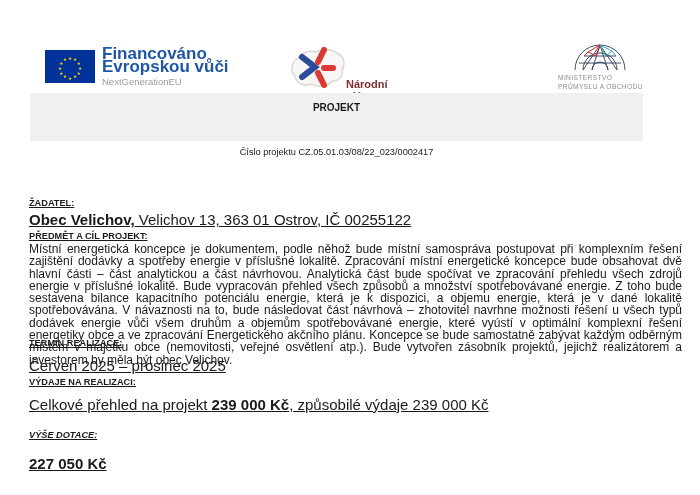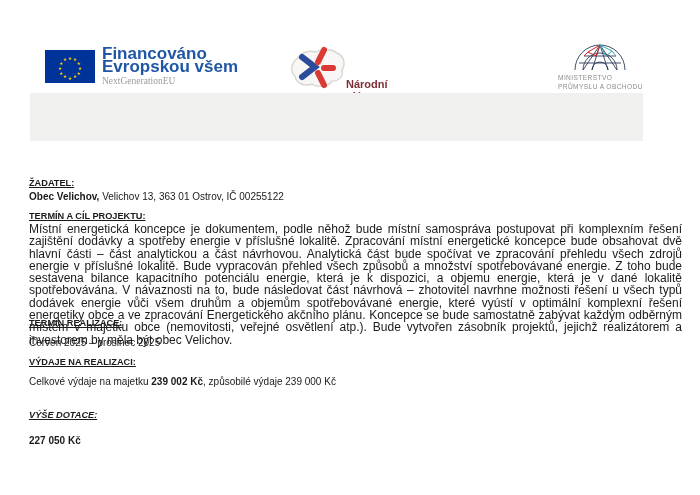--- a/index.html
+++ b/index.html
@@ -64,7 +64,7 @@
 </div>
 <div class="abs eu-text">
   <div class="l">Financováno</div>
-  <div class="l">Evropskou všem</div>
+  <div class="l">Evropskou vůči</div>
   <div class="s">NextGenerationEU</div>
 </div>
 

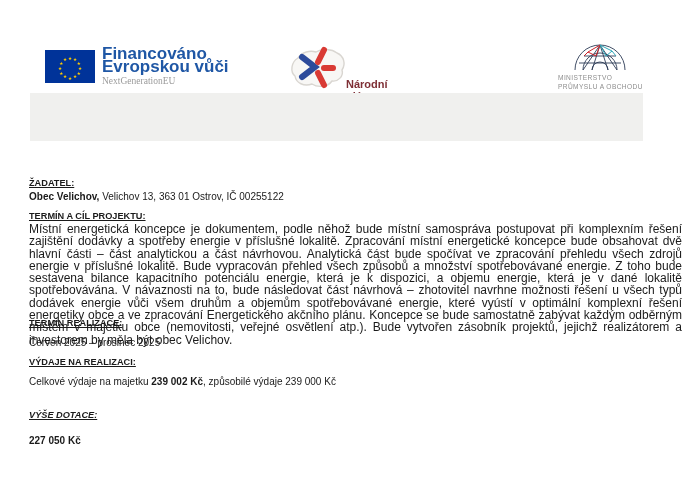--- a/index.html
+++ b/index.html
@@ -14,7 +14,7 @@
   .eu-flag{left:45px;top:50px;width:50px;height:33px;}
   .eu-text{left:102px;top:47px;line-height:13px;}
   .eu-text .l{font-size:17px;font-weight:bold;color:#1f57a5;}
-  .eu-text .s{font-size:9.5px;color:#9b9b9b;margin-top:2px;font-family:Liberation Serif, serif;}
+  .eu-text .s{font-size:9.5px;color:#9b9b9b;margin-top:2px;}
 
   .npo{left:288px;top:44px;width:130px;height:52px;}
   .npo-svg{position:absolute;left:0;top:0;}

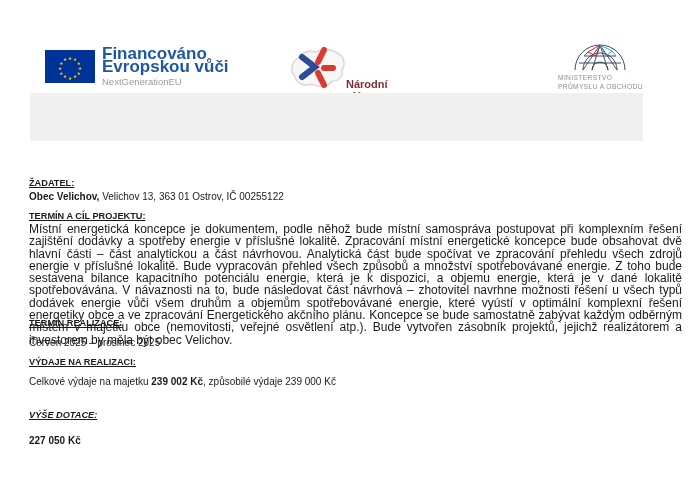--- a/index.html
+++ b/index.html
@@ -108,6 +108,7 @@
 </div>
 
 <div class="abs title-box">
+  <div class="t1">PROJEKT</div>
 </div>
 
 <div class="abs subtitle">

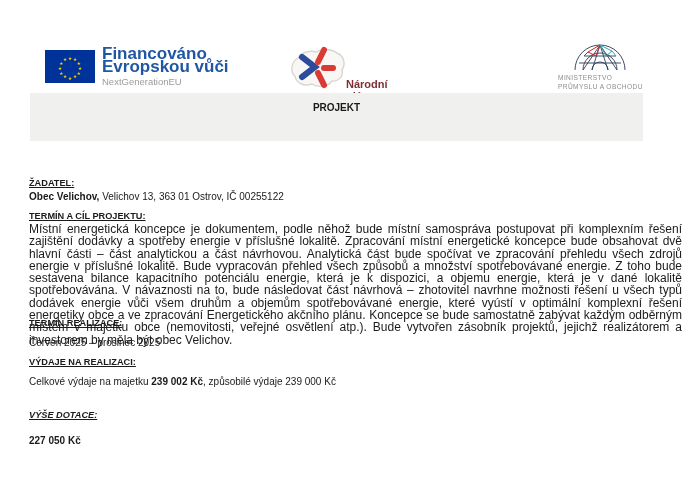--- a/index.html
+++ b/index.html
@@ -112,6 +112,7 @@
 </div>
 
 <div class="abs subtitle">
+  <div>Číslo projektu CZ.05.01.03/08/22_023/0002417</div>
 </div>
 
 <div class="abs col heading" style="top:178px;">ŽADATEL:</div>

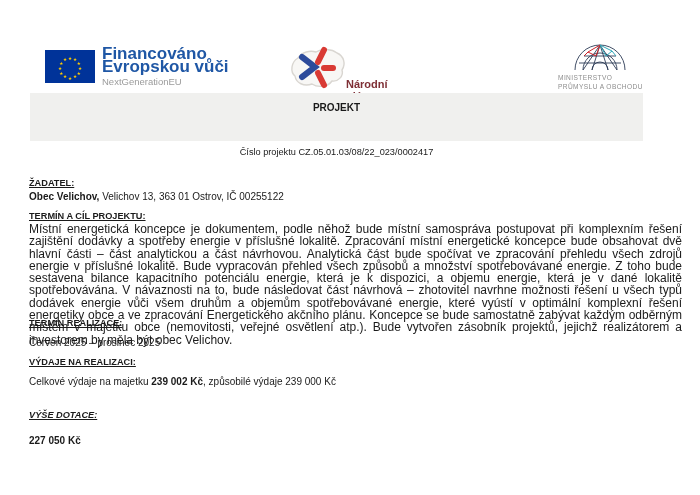--- a/index.html
+++ b/index.html
@@ -37,7 +37,7 @@
   .heading{font-size:9.2px;font-weight:bold;text-decoration:underline;white-space:nowrap;}
   .body-line{font-size:10px;white-space:nowrap;}
   .body-par{font-size:12px;line-height:12.3px;text-align:justify;margin:0;}
-  .col{left:29px;width:653px;}
+  .col{left:29px;width:653px;margin-top:20px;}
   b{font-weight:bold;}
 </style>
 </head>

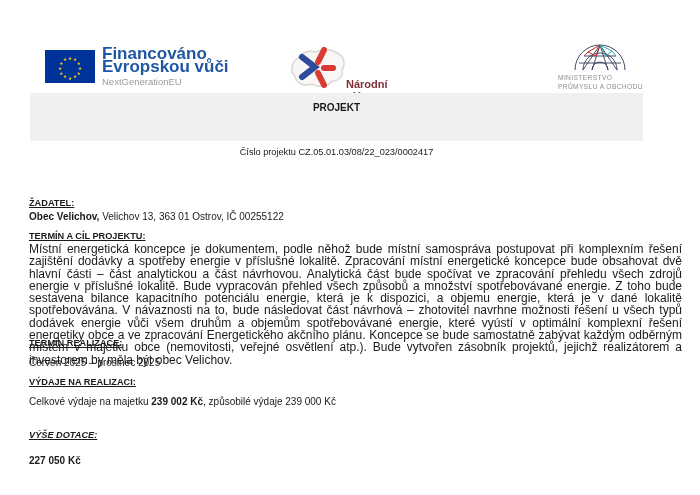--- a/index.html
+++ b/index.html
@@ -35,7 +35,7 @@
 
   
   .heading{font-size:9.2px;font-weight:bold;text-decoration:underline;white-space:nowrap;}
-  .body-line{font-size:10px;white-space:nowrap;}
+  .body-line{font-size:15px;white-space:nowrap;text-decoration:underline;}
   .body-par{font-size:12px;line-height:12.3px;text-align:justify;margin:0;}
   .col{left:29px;width:653px;margin-top:20px;}
   b{font-weight:bold;}

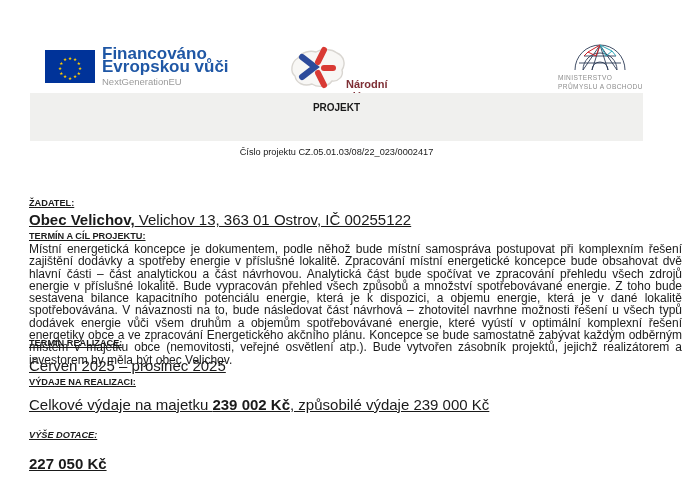--- a/index.html
+++ b/index.html
@@ -118,7 +118,7 @@
 <div class="abs col heading" style="top:178px;">ŽADATEL:</div>
 <div class="abs col body-line" style="top:191px;"><b>Obec Velichov,</b><span> Velichov 13, 363 01 Ostrov, IČ 00255122</span></div>
 
-<div class="abs col heading" style="top:211px;">TERMÍN A CÍL PROJEKTU:</div>
+<div class="abs col heading" style="top:211px;">PŘEDMĚT A CÍL PROJEKT:</div>
 <p class="abs col body-par" style="top:223px;">Místní energetická koncepce je dokumentem, podle něhož bude místní samospráva postupovat při komplexním řešení zajištění dodávky a spotřeby energie v příslušné lokalitě. Zpracování místní energetické koncepce bude obsahovat dvě hlavní části – část analytickou a část návrhovou. Analytická část bude spočívat ve zpracování přehledu všech zdrojů energie v příslušné lokalitě. Bude vypracován přehled všech způsobů a množství spotřebovávané energie. Z toho bude sestavena bilance kapacitního potenciálu energie, která je k dispozici, a objemu energie, která je v dané lokalitě spotřebovávána. V návaznosti na to, bude následovat část návrhová – zhotovitel navrhne možnosti řešení u všech typů dodávek energie vůči všem druhům a objemům spotřebovávané energie, které vyústí v optimální komplexní řešení energetiky obce a ve zpracování Energetického akčního plánu. Koncepce se bude samostatně zabývat každým odběrným místem v majetku obce (nemovitosti, veřejné osvětlení atp.). Bude vytvořen zásobník projektů, jejichž realizátorem a investorem by měla být obec Velichov.</p>
 
 <div class="abs col heading" style="top:318px;text-decoration:underline;">TERMÍN REALIZACE:</div>

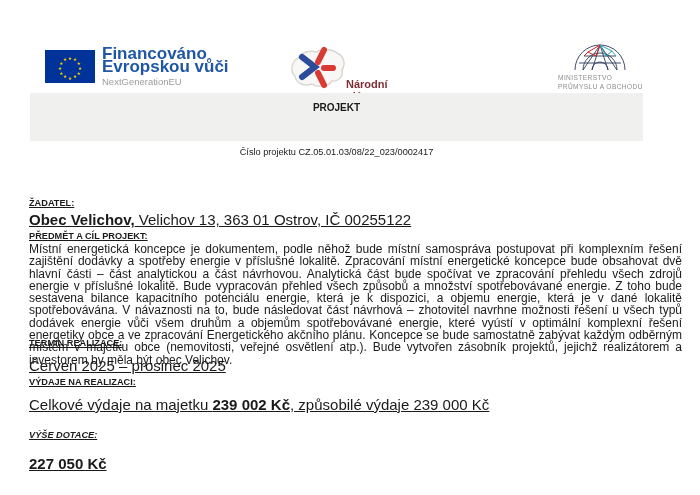--- a/index.html
+++ b/index.html
@@ -125,7 +125,7 @@
 <div class="abs col body-line" style="top:337px;">Červen 2025 – prosinec 2025</div>
 
 <div class="abs col heading" style="top:357px;">VÝDAJE NA REALIZACI:</div>
-<div class="abs col body-line" style="top:376px;"><span>Celkové výdaje na majetku </span><b>239 002 Kč</b><span>, způsobilé výdaje 239 000 Kč</span></div>
+<div class="abs col body-line" style="top:376px;"><span>Celkové přehled na projekt </span><b>239 002 Kč</b><span>, způsobilé výdaje 239 000 Kč</span></div>
 
 <div class="abs col heading" style="top:410px;font-style:italic;">VÝŠE DOTACE:</div>
 <div class="abs col body-line" style="top:435px;font-weight:bold;">227 050 Kč</div>

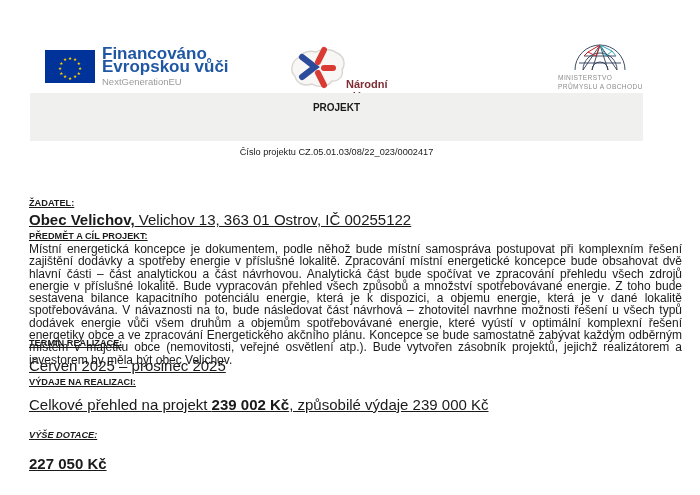--- a/index.html
+++ b/index.html
@@ -125,7 +125,7 @@
 <div class="abs col body-line" style="top:337px;">Červen 2025 – prosinec 2025</div>
 
 <div class="abs col heading" style="top:357px;">VÝDAJE NA REALIZACI:</div>
-<div class="abs col body-line" style="top:376px;"><span>Celkové přehled na projekt </span><b>239 002 Kč</b><span>, způsobilé výdaje 239 000 Kč</span></div>
+<div class="abs col body-line" style="top:376px;"><span>Celkové přehled na projekt </span><b>239 000 Kč</b><span>, způsobilé výdaje 239 000 Kč</span></div>
 
 <div class="abs col heading" style="top:410px;font-style:italic;">VÝŠE DOTACE:</div>
 <div class="abs col body-line" style="top:435px;font-weight:bold;">227 050 Kč</div>

